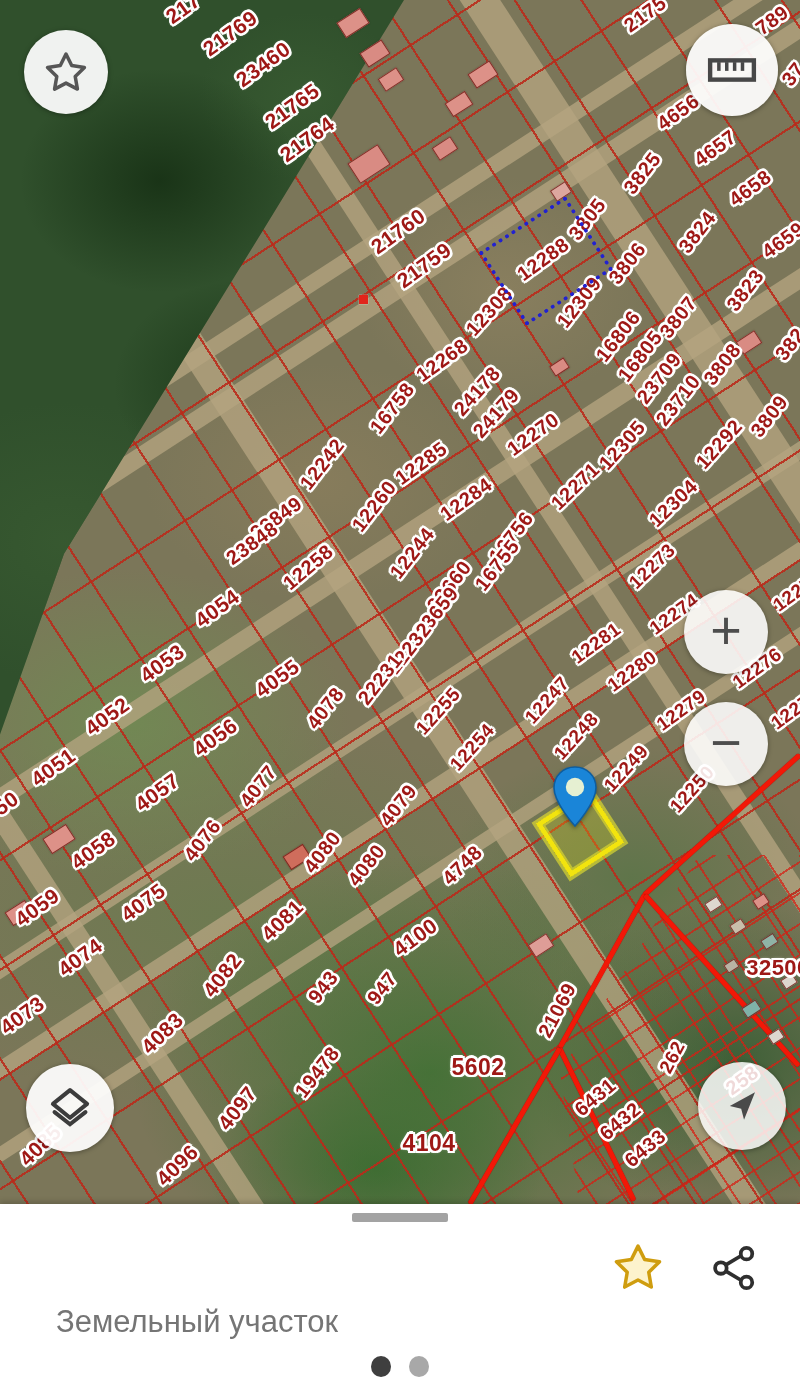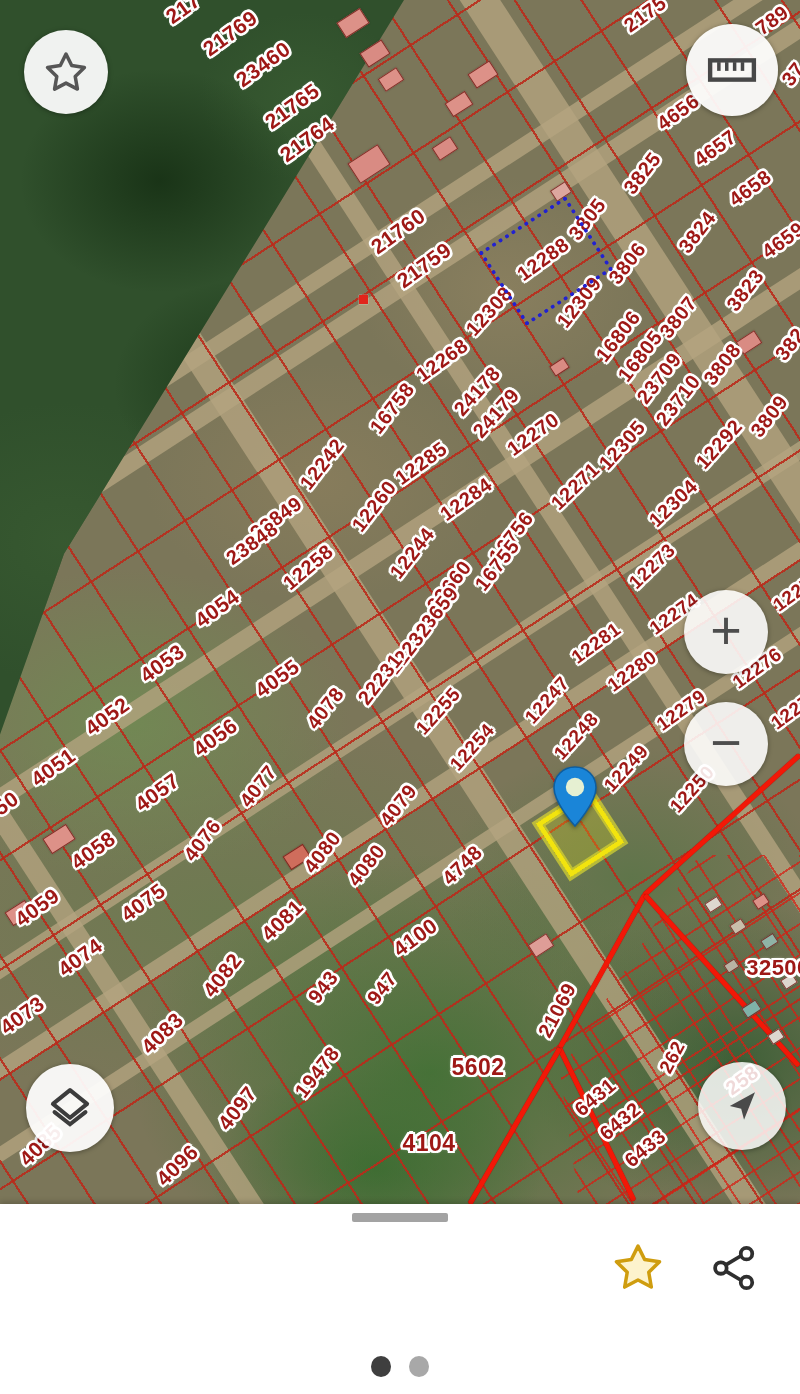--- a/index.html
+++ b/index.html
@@ -284,6 +284,7 @@
 
   <div id="sheet">
     <div class="handle"></div>
+    <div class="subtitle">Земельный участок</div>
     <div class="sheet-ico" id="sheet-fav">
       <svg width="56" height="56" viewBox="0 0 64 64">
         <path d="M32 7l7.6 15.4 17 2.5-12.3 12 2.9 16.9L32 45.8l-15.2 8 2.9-16.9-12.3-12 17-2.5z" fill="#fdf3cd" stroke="#cf9d0f" stroke-width="4" stroke-linejoin="round"></path>

